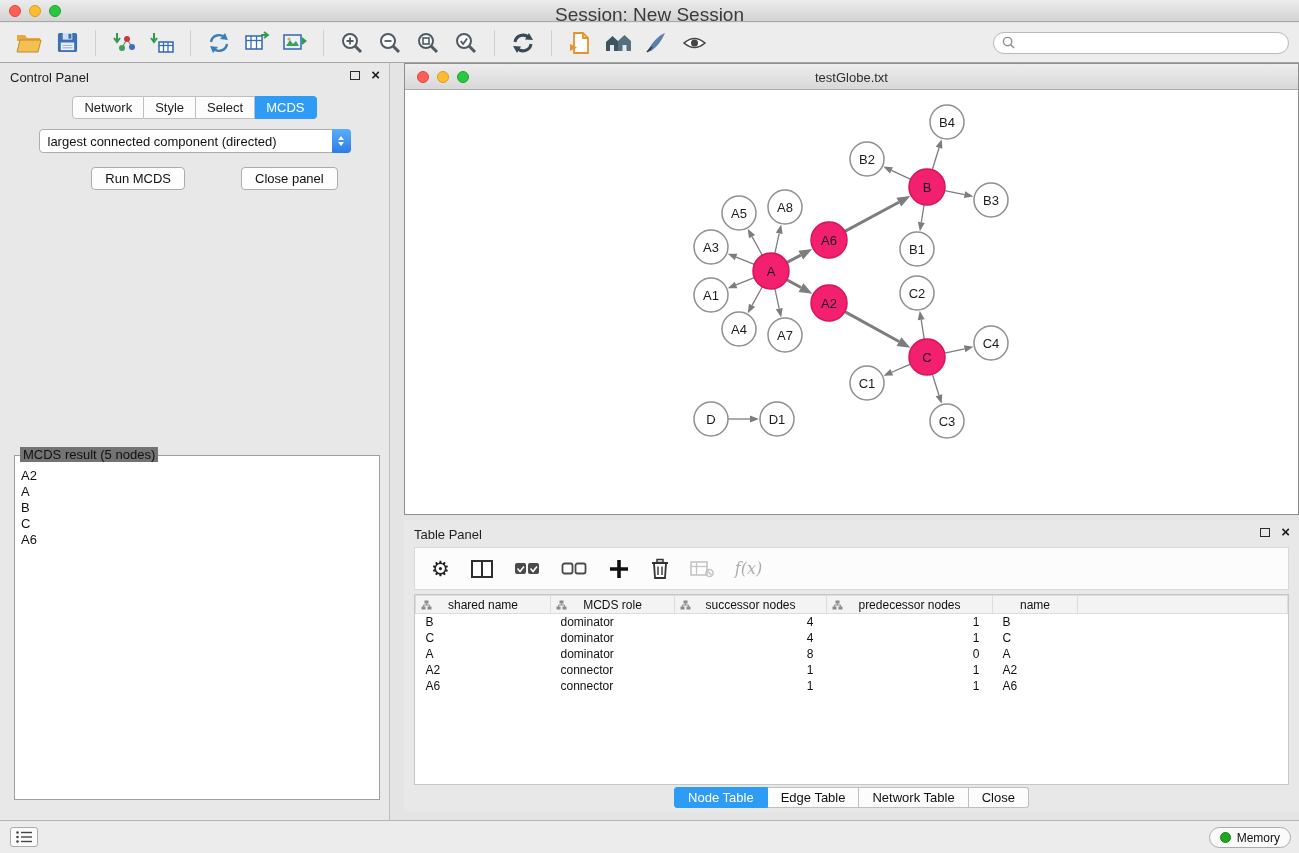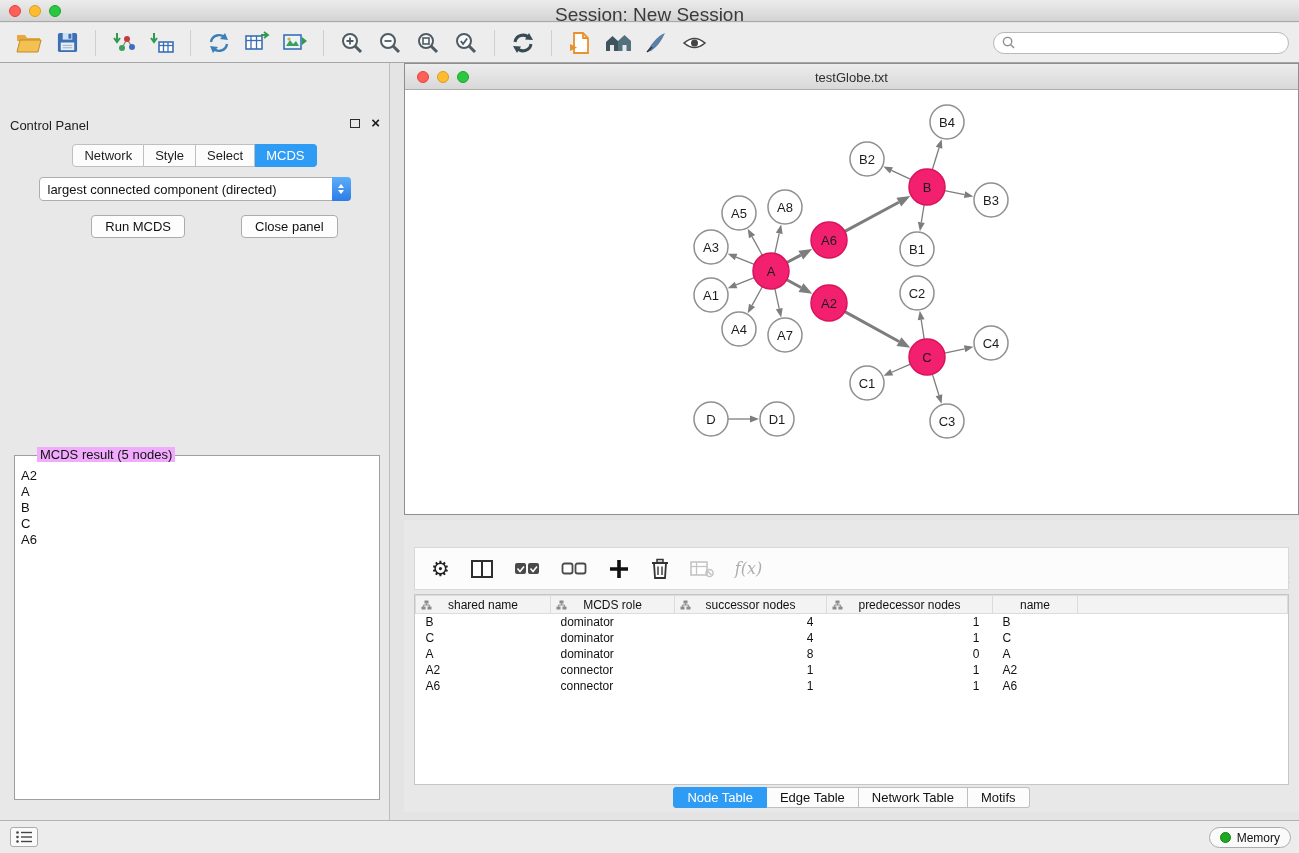--- a/index.html
+++ b/index.html
@@ -24,7 +24,7 @@
 
   
   .control-panel { position:absolute; left:0; top:63px; width:390px; height:757px; background:#E8E8E8; border-right:1px solid #BDBDBD; }
-  .panel-header { position:relative; height:26px;margin-top:48px; }
+  .panel-header { position:relative; height:26px; }
   .panel-title { position:absolute; left:10px; top:7px; font-size:13px; color:#1e1e1e; }
   .win-btns { position:absolute; right:9px; top:7px; display:flex; gap:11px; align-items:center; }
   .float-icon { width:10px; height:9px; border:1.5px solid #2b2b2b; display:inline-block; background:transparent; }

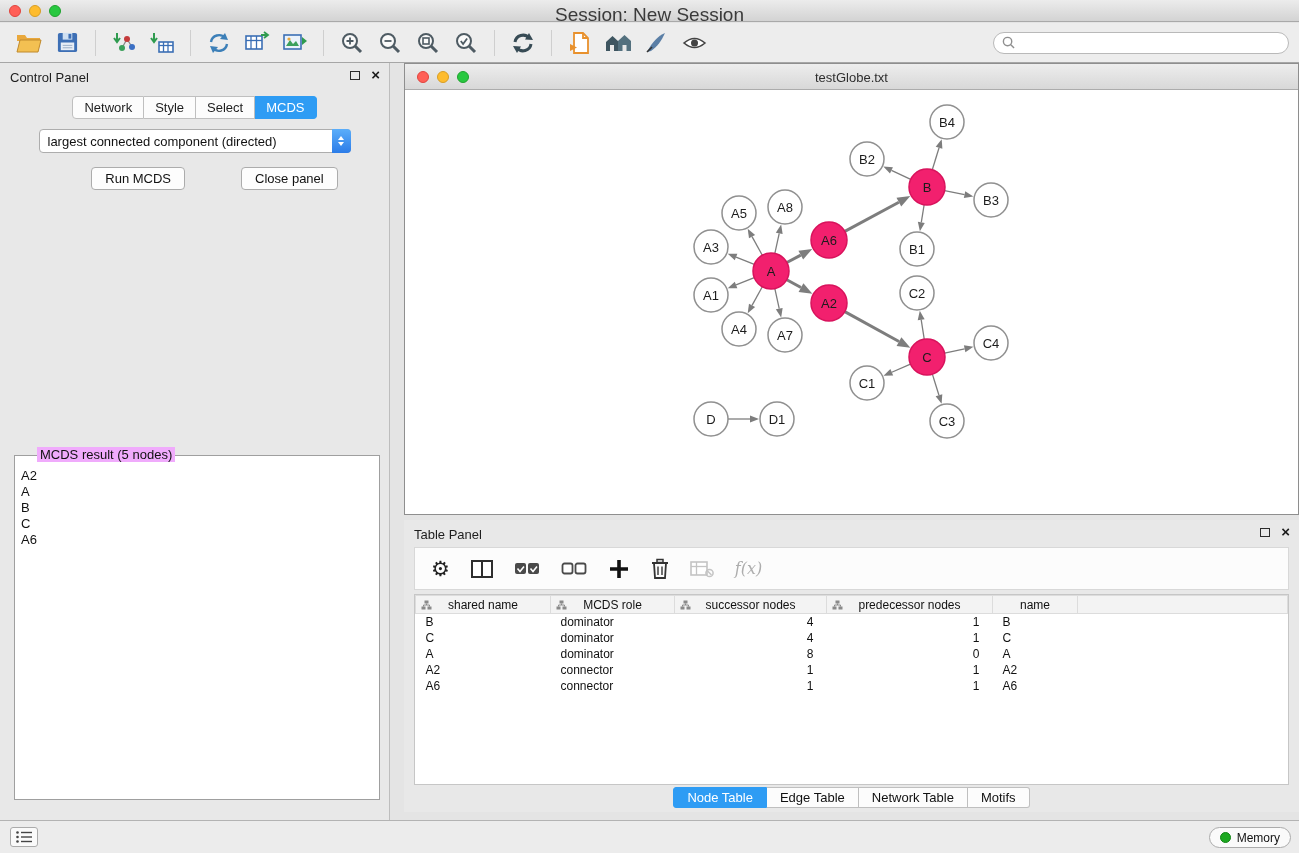--- a/index.html
+++ b/index.html
@@ -42,7 +42,7 @@
   .btn-row { display:flex; justify-content:center; gap:16px; margin-top:14px; }
   .mac-btn { font-size:13px; padding:3px 13px; background:#FDFDFD; border:1px solid #ACACAC; border-radius:4px; color:#111; cursor:default;margin-left:40px; }
   .groupbox { position:absolute; left:14px; top:392px; width:366px; height:345px; border:1px solid #9F9F9F; background:#fff; }
-  .group-title { position:absolute; top:-9px; left:22px; background:#f0abfc; padding:0 3px; font-size:13px; color:#111; }
+  .group-title { position:absolute; top:-9px; left:5px; background:#737373; padding:0 3px; font-size:13px; color:#111; }
   .result-list { padding:12px 6px; }
   .result-item { font-size:13px; line-height:16px; color:#111; }
 

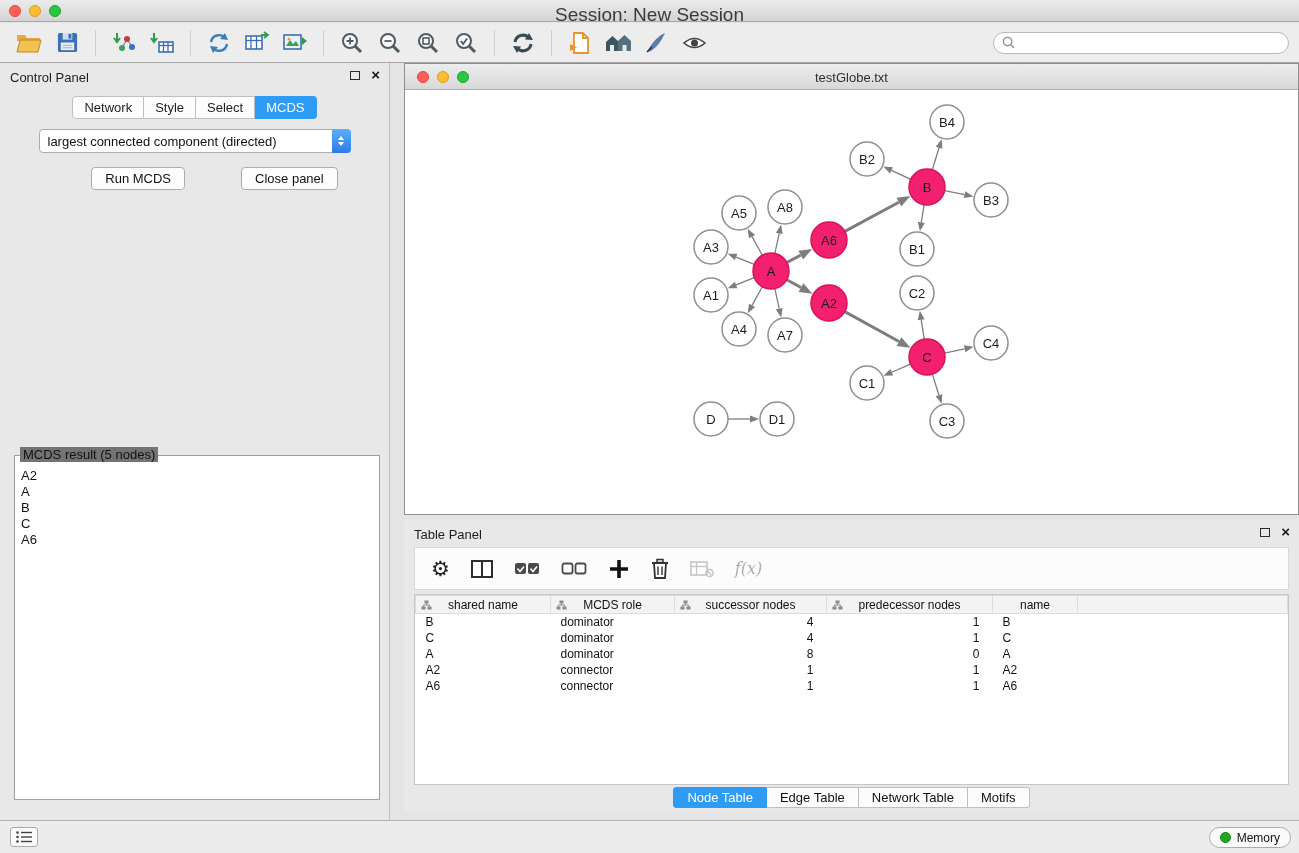--- a/index.html
+++ b/index.html
@@ -518,7 +518,7 @@
       <span class="tp-tab active">Node Table</span>
       <span class="tp-tab">Edge Table</span>
       <span class="tp-tab">Network Table</span>
-      <span class="tp-tab">Motifs</span>
+      <span class="tp-tab">Close</span>
     </div>
   </div>
 

